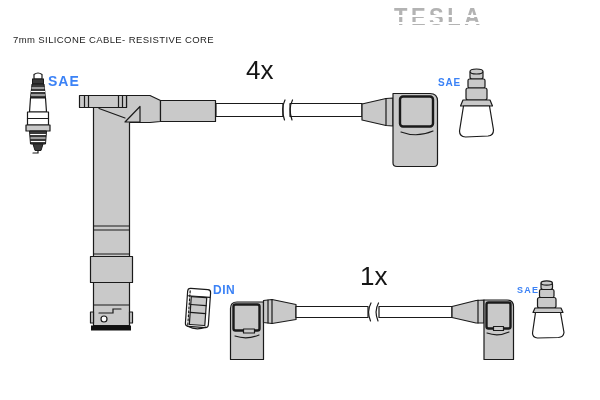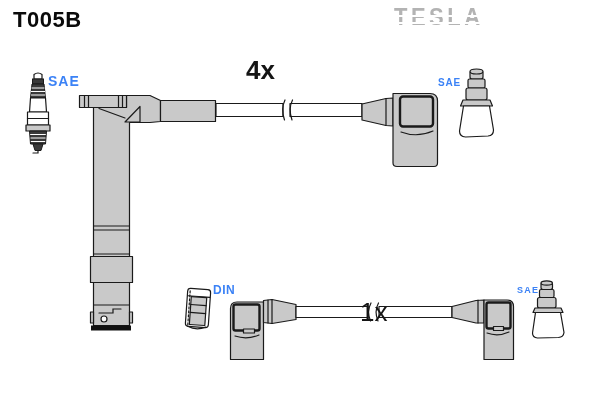--- a/index.html
+++ b/index.html
@@ -34,7 +34,6 @@
 
 <div id="stage">
 
-  <span class="abs part-number">T005B</span>
   <span class="abs brand">TESLA</span>
   <div class="stencil s1"></div>
   <div class="stencil s2"></div>

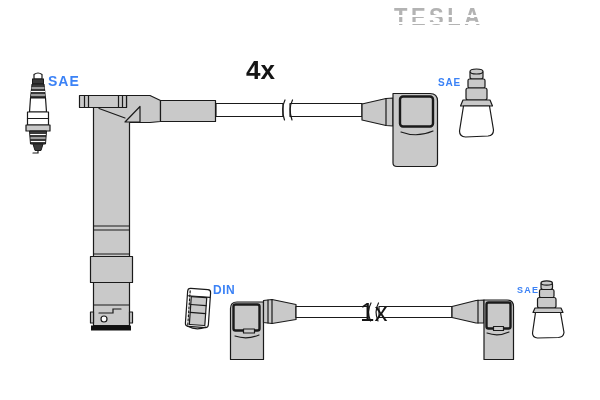--- a/index.html
+++ b/index.html
@@ -34,6 +34,7 @@
 
 <div id="stage">
 
+  <span class="abs subtitle">7mm SILICONE CABLE- RESISTIVE CORE</span>
   <span class="abs brand">TESLA</span>
   <div class="stencil s1"></div>
   <div class="stencil s2"></div>

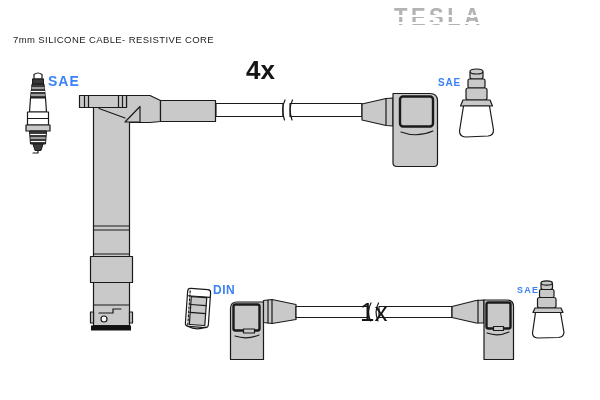--- a/index.html
+++ b/index.html
@@ -14,7 +14,7 @@
   .stencil{position:absolute;left:393px;width:98px;height:2px;background:#fff;}
   .stencil.s1{top:15px;} .stencil.s2{top:22px;}
   .qty{font-size:26px;font-weight:400;color:#151515;}
-  .qty-top{left:246px;top:55px;font-weight:bold;} .qty-bottom{left:360px;top:261px;margin-top:36px;}
+  .qty-top{left:246px;top:55px;} .qty-bottom{left:360px;top:261px;margin-top:36px;}
   .conn-label{font-weight:bold;color:#3b82f6;}
   .lbl-sae-plug{left:48px;top:73px;font-size:14px;letter-spacing:1px;}
   .lbl-sae-top{left:438px;top:77px;font-size:10px;letter-spacing:.8px;}

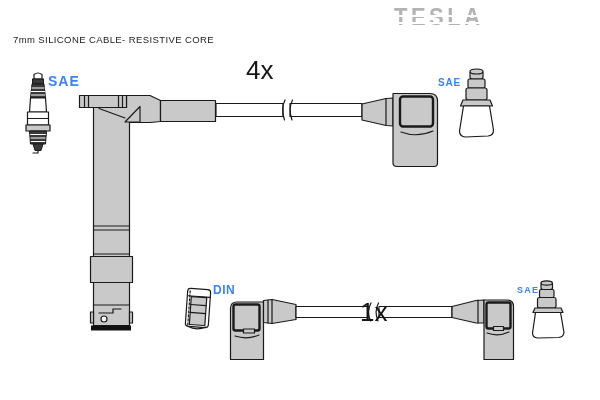--- a/index.html
+++ b/index.html
@@ -14,7 +14,7 @@
   .stencil{position:absolute;left:393px;width:98px;height:2px;background:#fff;}
   .stencil.s1{top:15px;} .stencil.s2{top:22px;}
   .qty{font-size:26px;font-weight:400;color:#151515;}
-  .qty-top{left:246px;top:55px;} .qty-bottom{left:360px;top:261px;margin-top:36px;}
+  .qty-top{left:246px;top:55px;} .qty-bottom{left:360px;top:261px;}
   .conn-label{font-weight:bold;color:#3b82f6;}
   .lbl-sae-plug{left:48px;top:73px;font-size:14px;letter-spacing:1px;}
   .lbl-sae-top{left:438px;top:77px;font-size:10px;letter-spacing:.8px;}

